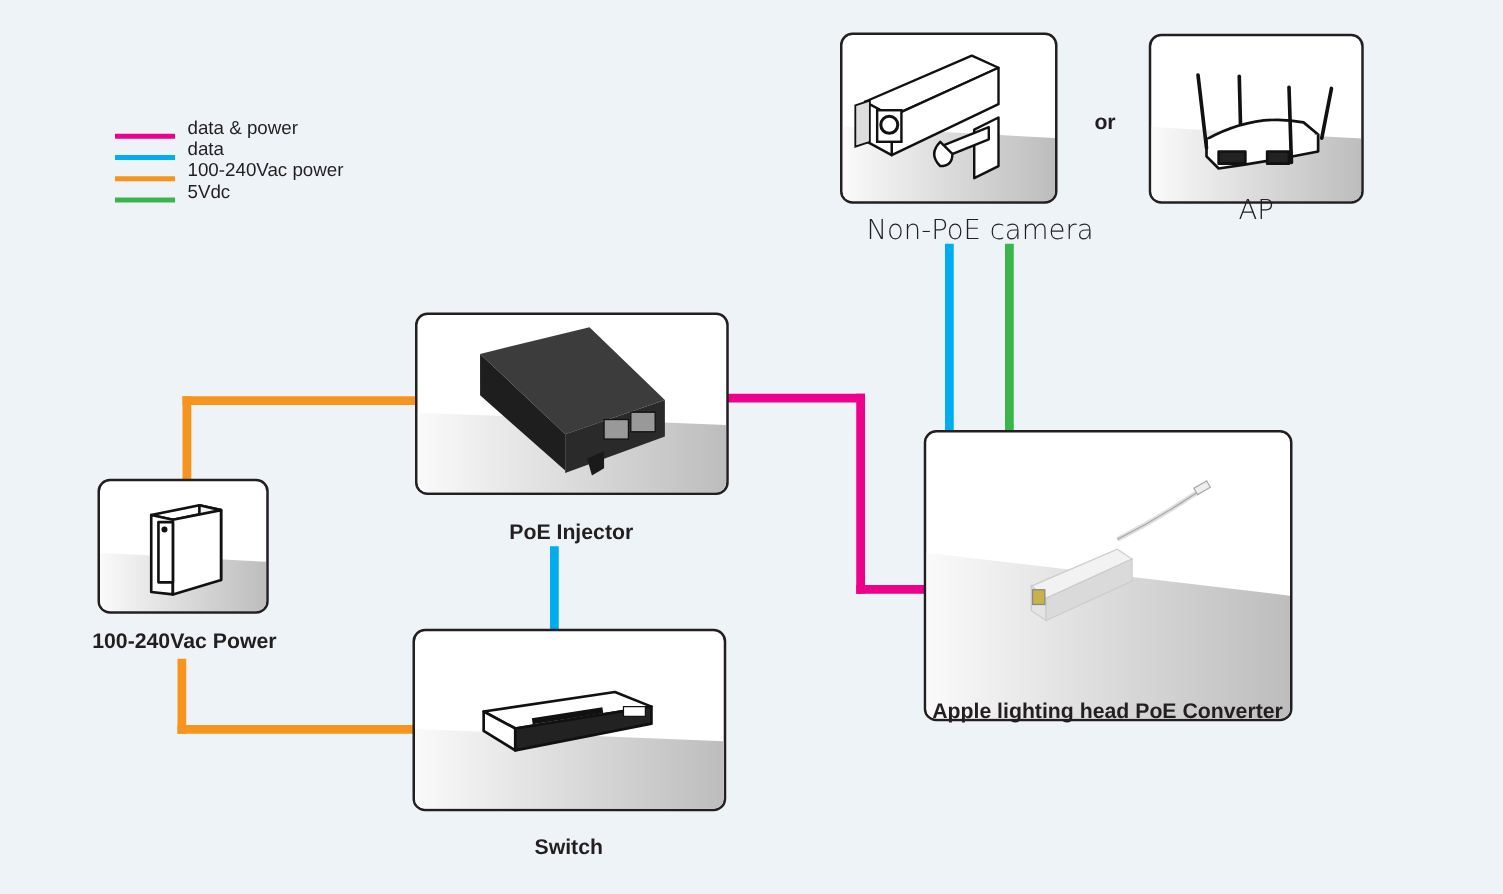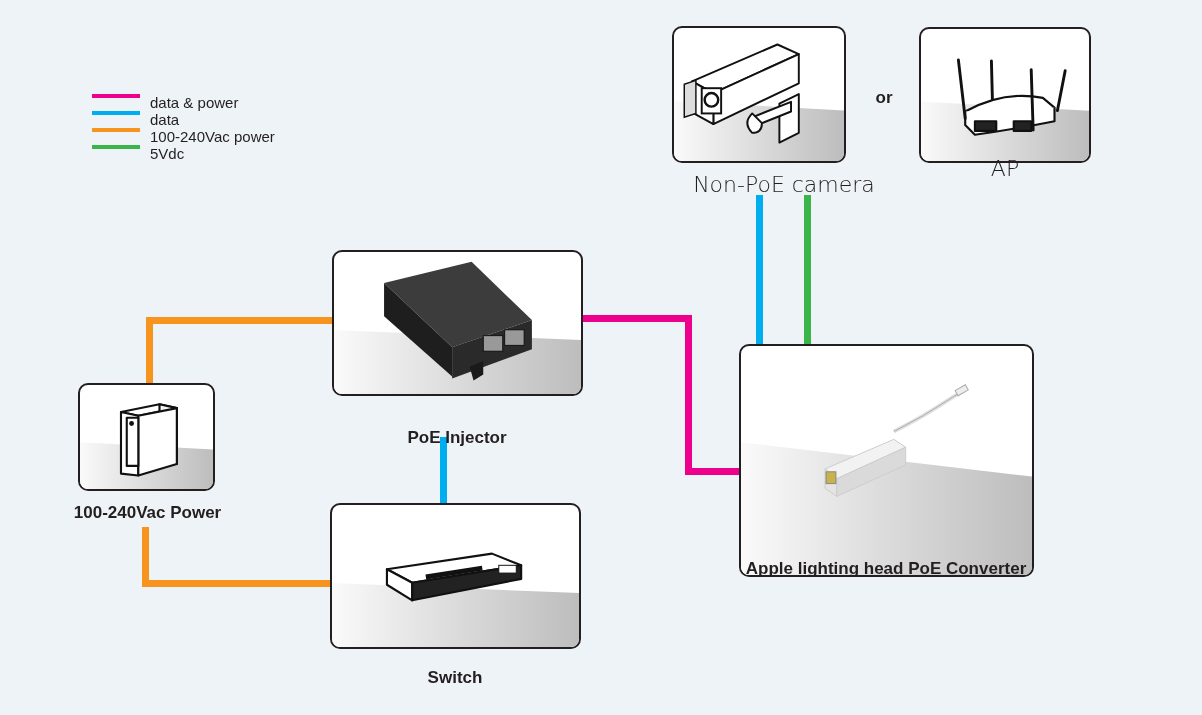--- a/index.html
+++ b/index.html
@@ -33,7 +33,7 @@
     .lbl-md { font-size: 17px; font-weight: bold; }
 
     .legend { position: absolute; left: 92px; top: 94px; }
-    .legend-row { display: flex; align-items: flex-start; height: 17px; }
+    .legend-row { display: flex; align-items: flex-end; height: 17px; }
     .legend-swatch { width: 48px; height: 4px; margin-right: 10px; }
     .legend-text { font-size: 15px; }
   </style>

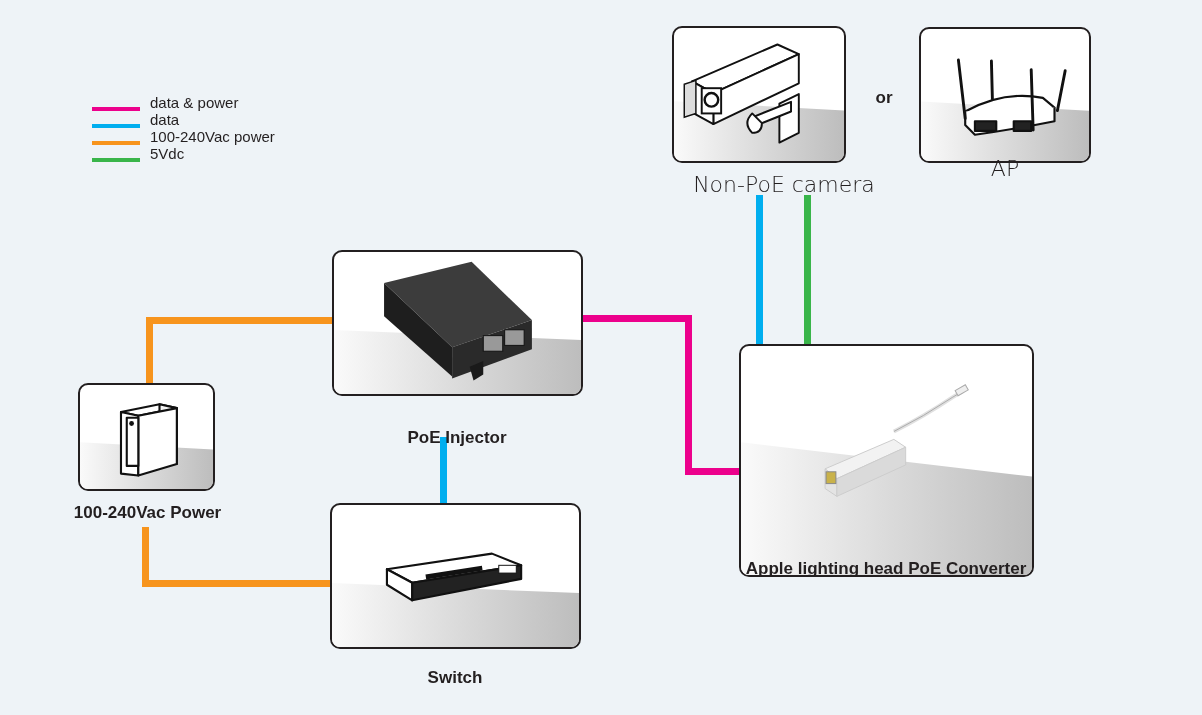--- a/index.html
+++ b/index.html
@@ -124,7 +124,7 @@
     <path d="M138 118 l14 -6 v14 l-10 6 z" fill="#1a1a1a"></path>
   </svg>
 </div>
-<div class="label lbl-md" style="left:357px; top:428px; width:200px;">PoE Injector</div>
+<div class="label lbl-md" style="left:357px; top:416px; width:200px;">PoE Injector</div>
 
 <div class="box" style="left:78px; top:383px; width:137px; height:108px;">
   <div class="floor"></div>

